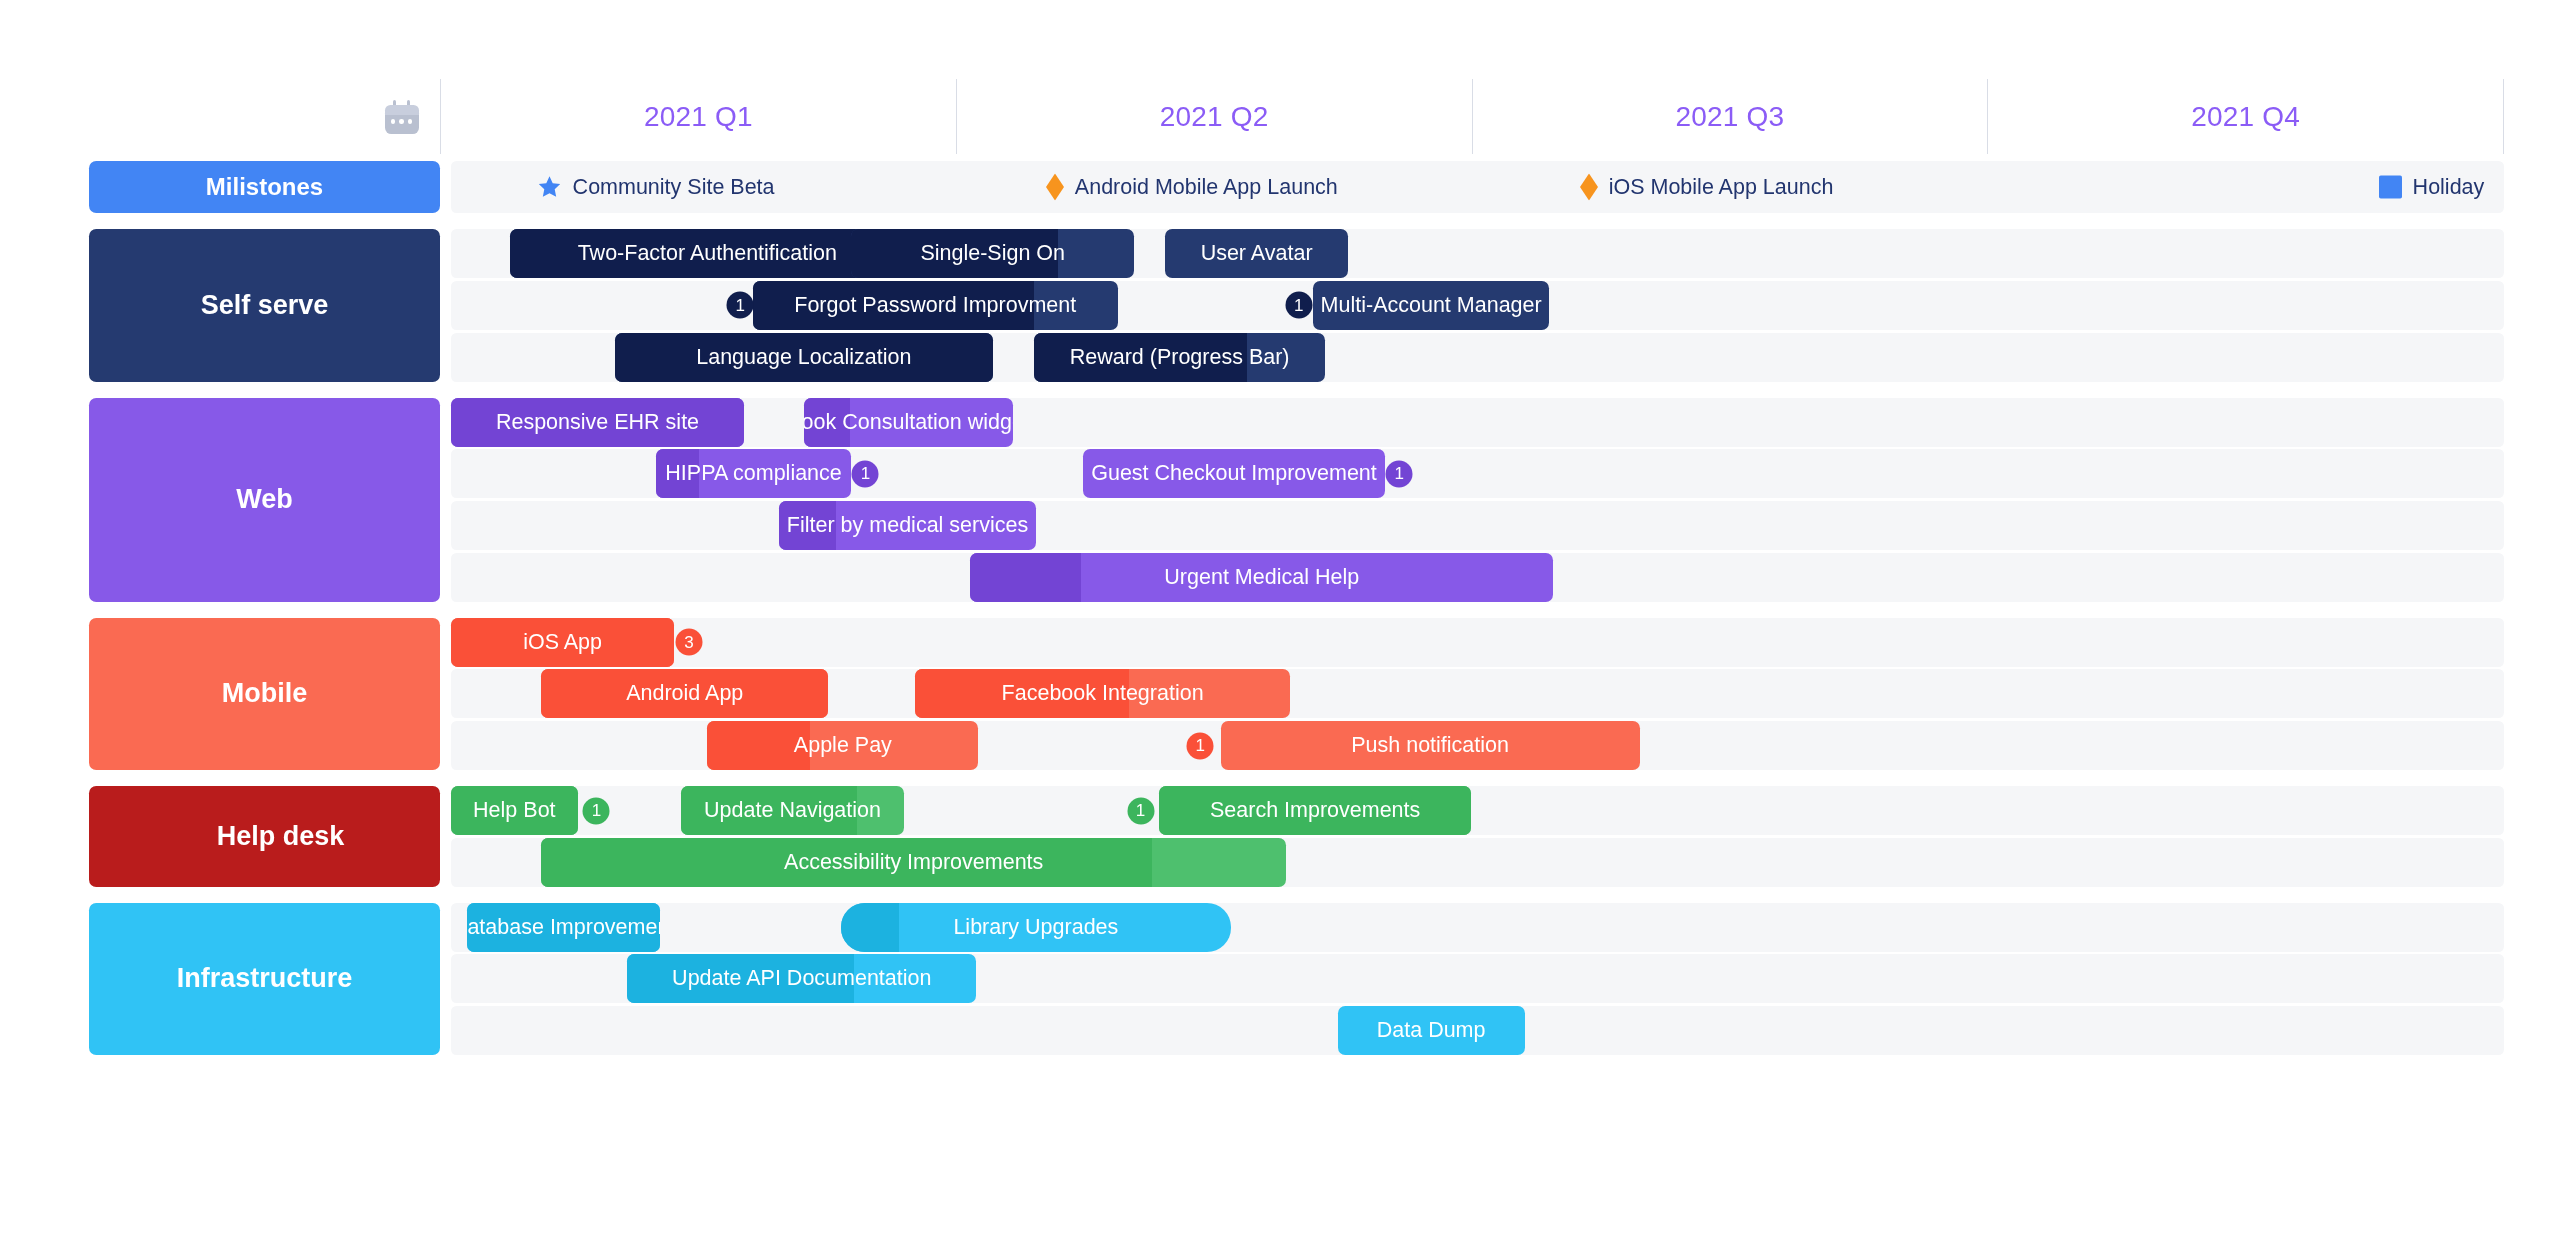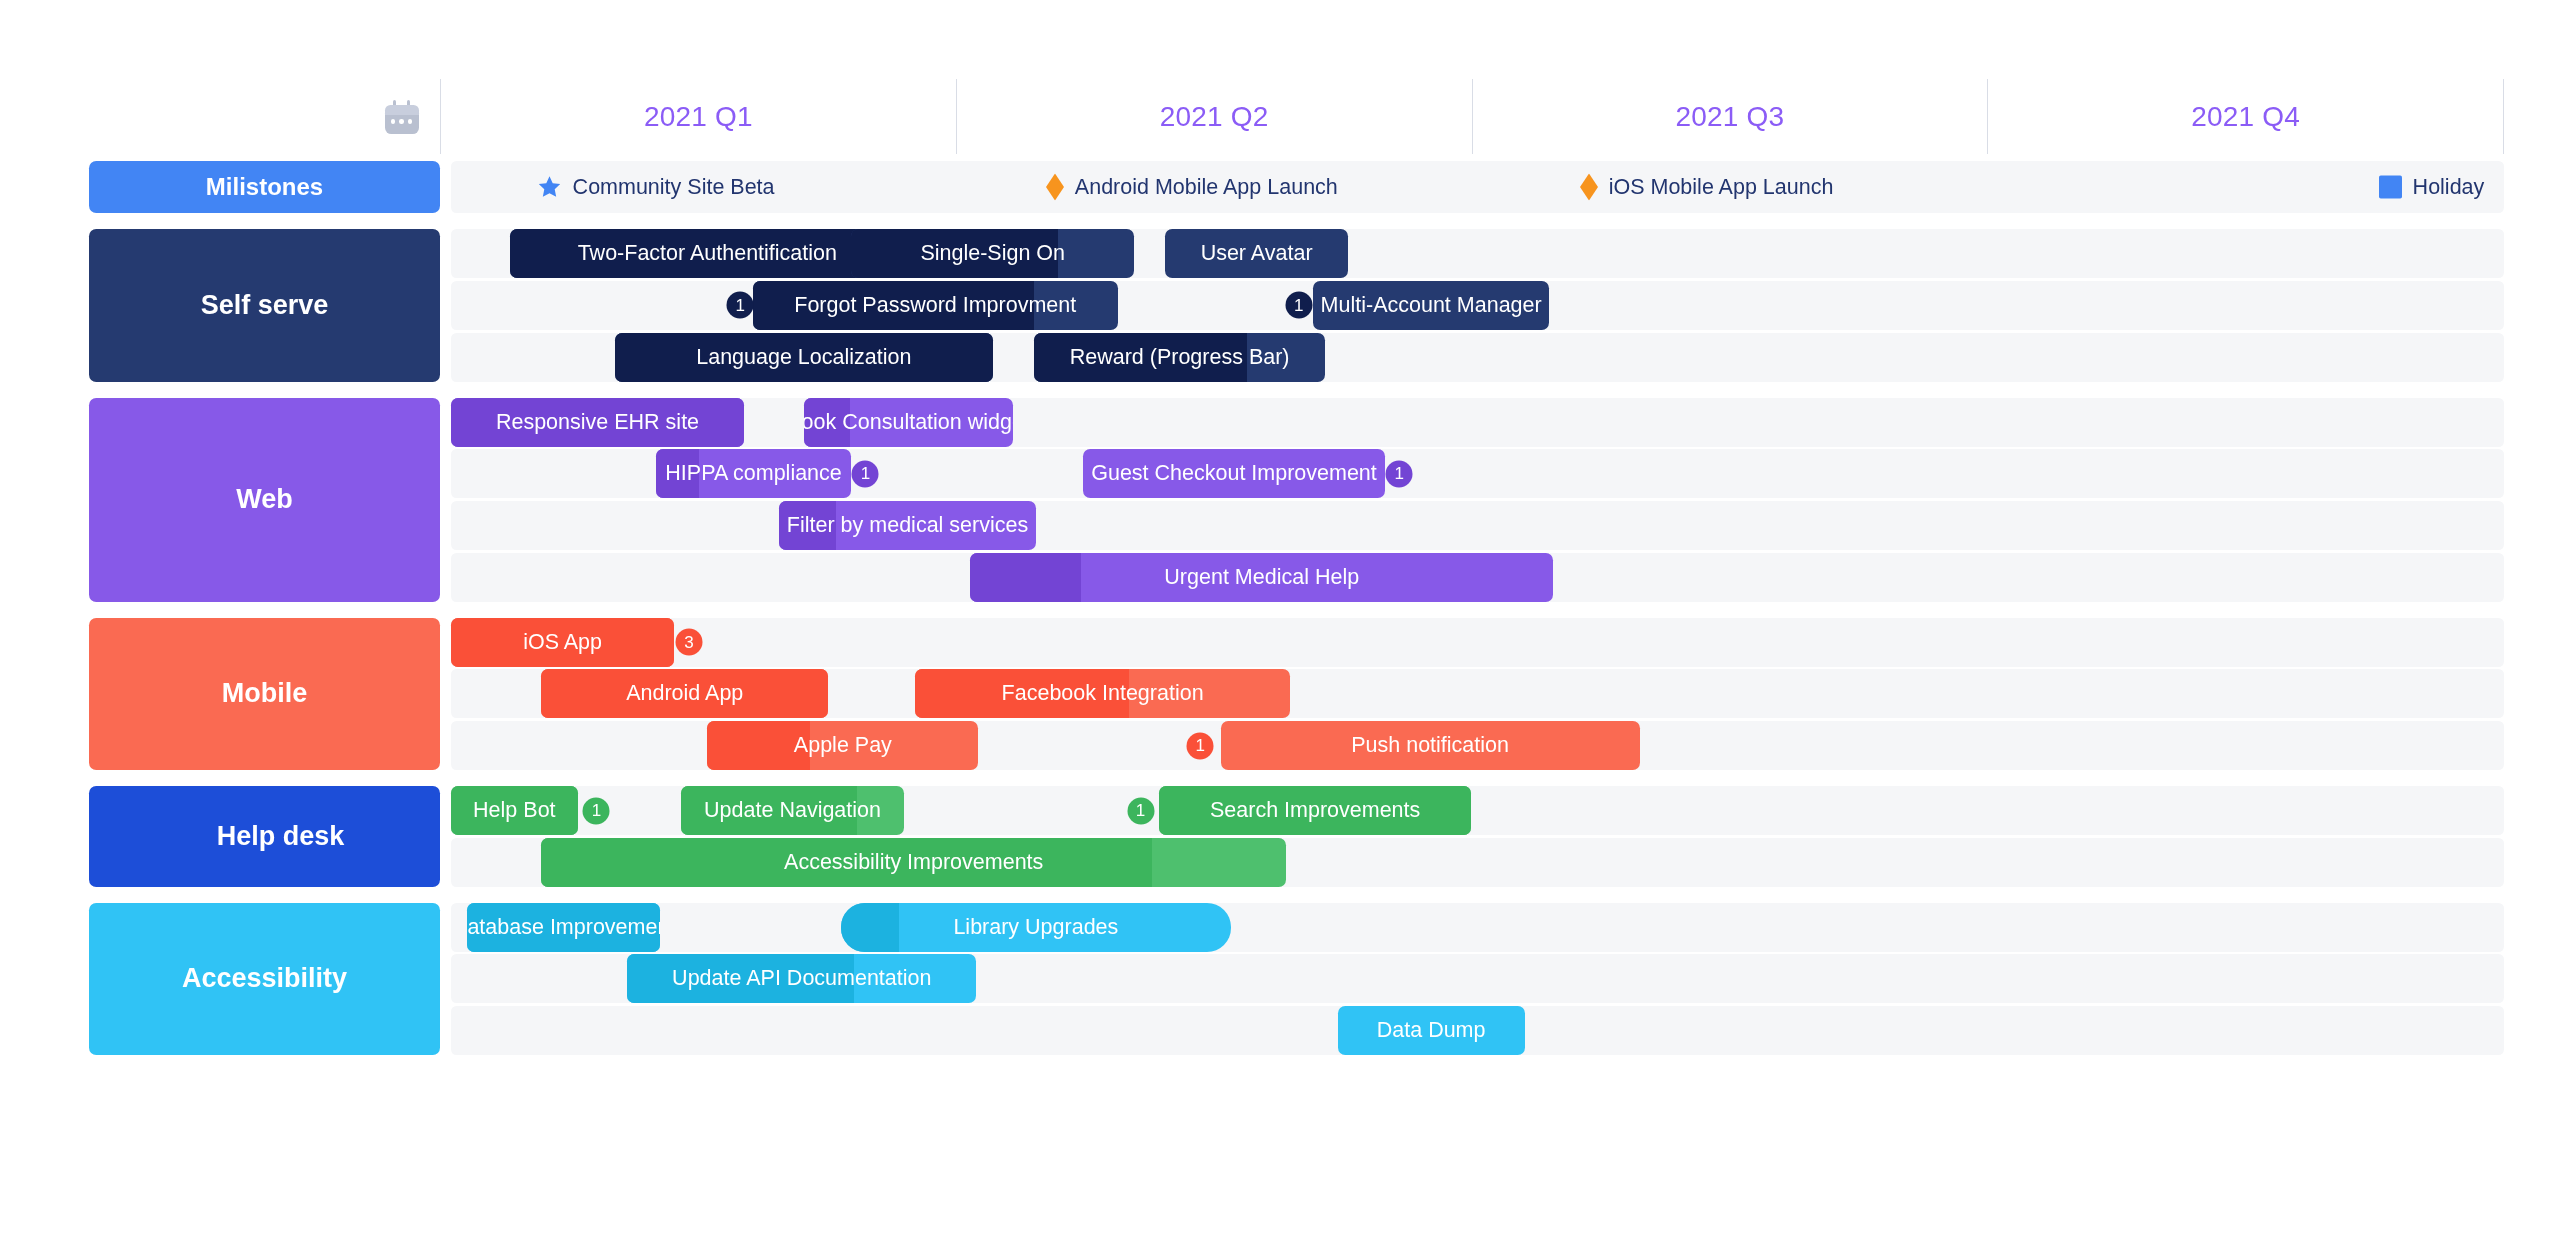--- a/index.html
+++ b/index.html
@@ -378,7 +378,7 @@
           </div>
         </div>
         <div class="group">
-          <div class="grp-label" style="background: #1d4ed8; padding-left: 32px;">Help desk</div>
+          <div class="grp-label" style="background: #b91c1c; padding-left: 32px;">Help desk</div>
           <div class="grp-rows">
             <div class="lane">
               <div class="bar" style="left: 0%; width: 6.2%; background: rgb(78, 192, 110);">

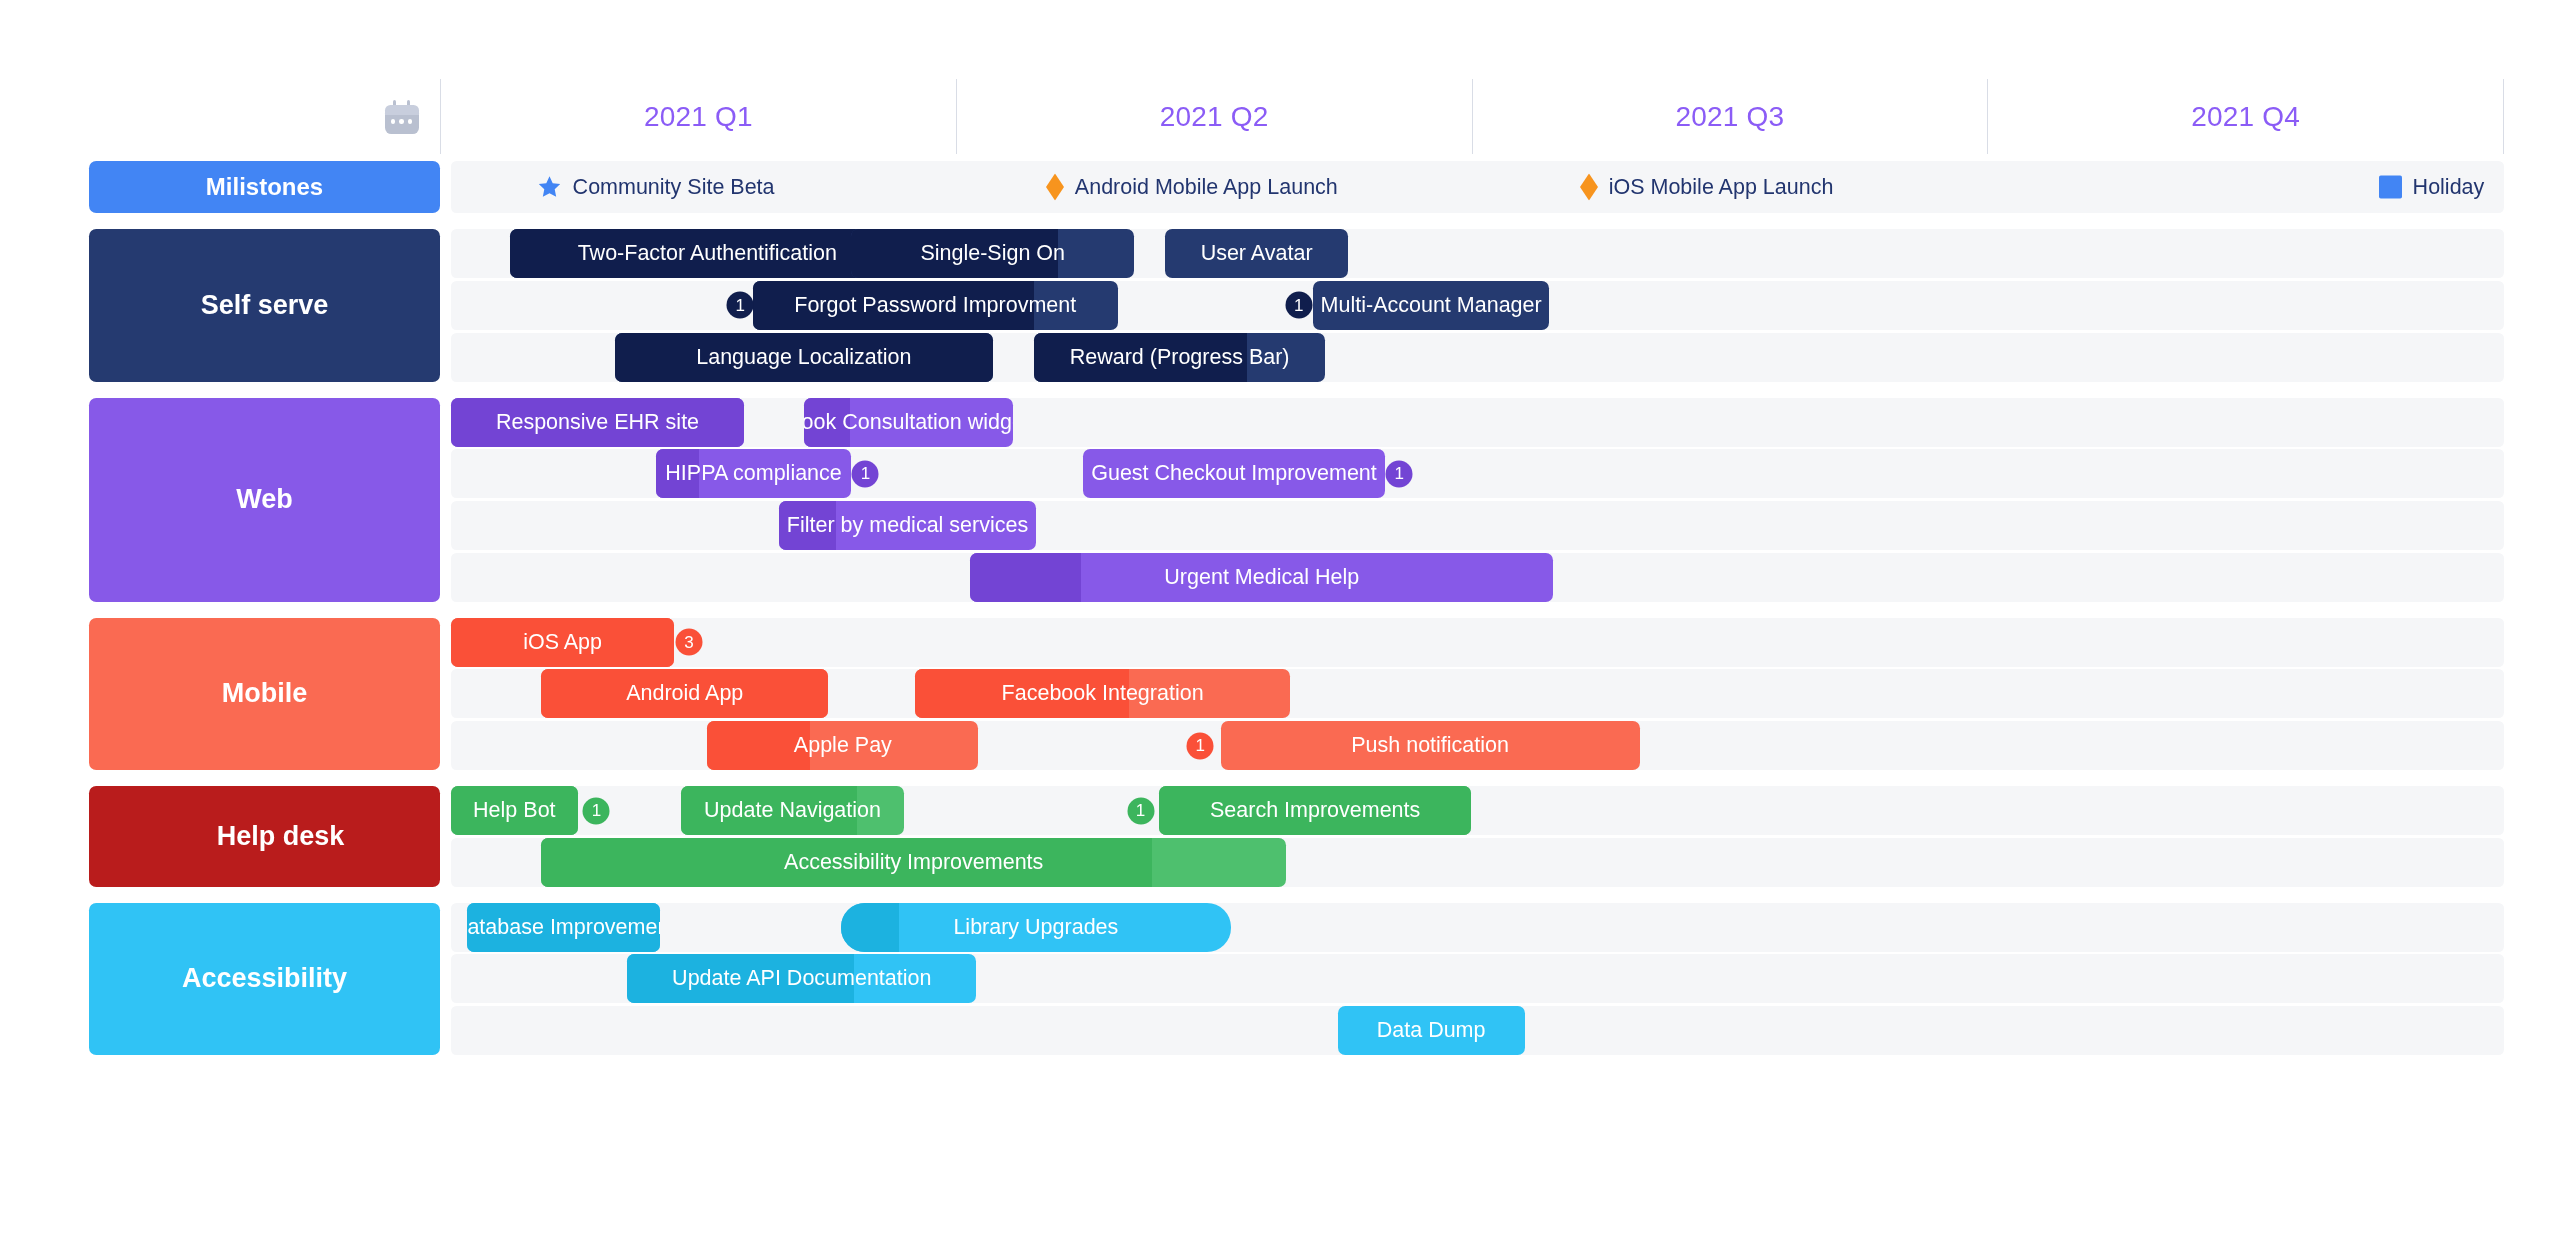--- a/index.html
+++ b/index.html
@@ -405,7 +405,7 @@
           </div>
         </div>
         <div class="group">
-          <div class="grp-label" style="background: rgb(48, 195, 245);">Accessibility</div>
+          <div class="grp-label" style="background: rgb(48, 195, 245);">Infrastructure</div>
           <div class="grp-rows">
             <div class="lane">
               <div class="bar" style="left: 0.8%; width: 9.4%; background: rgb(48, 195, 245);">

